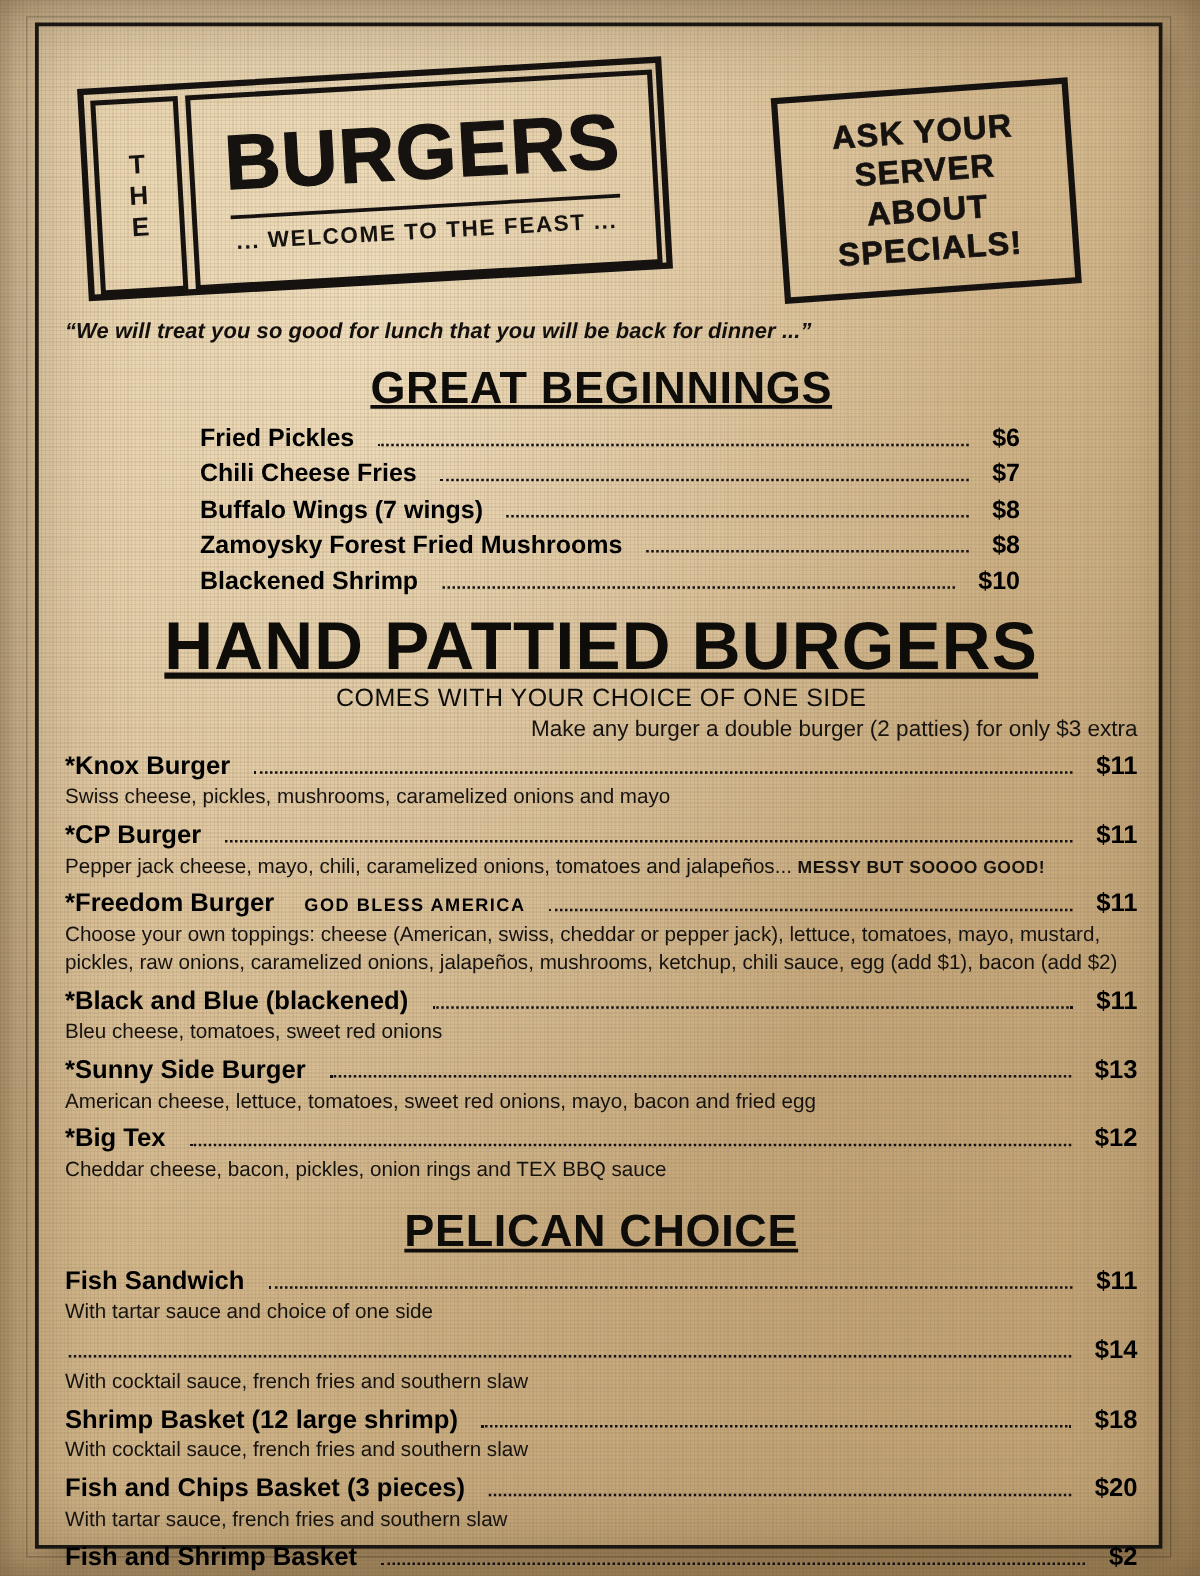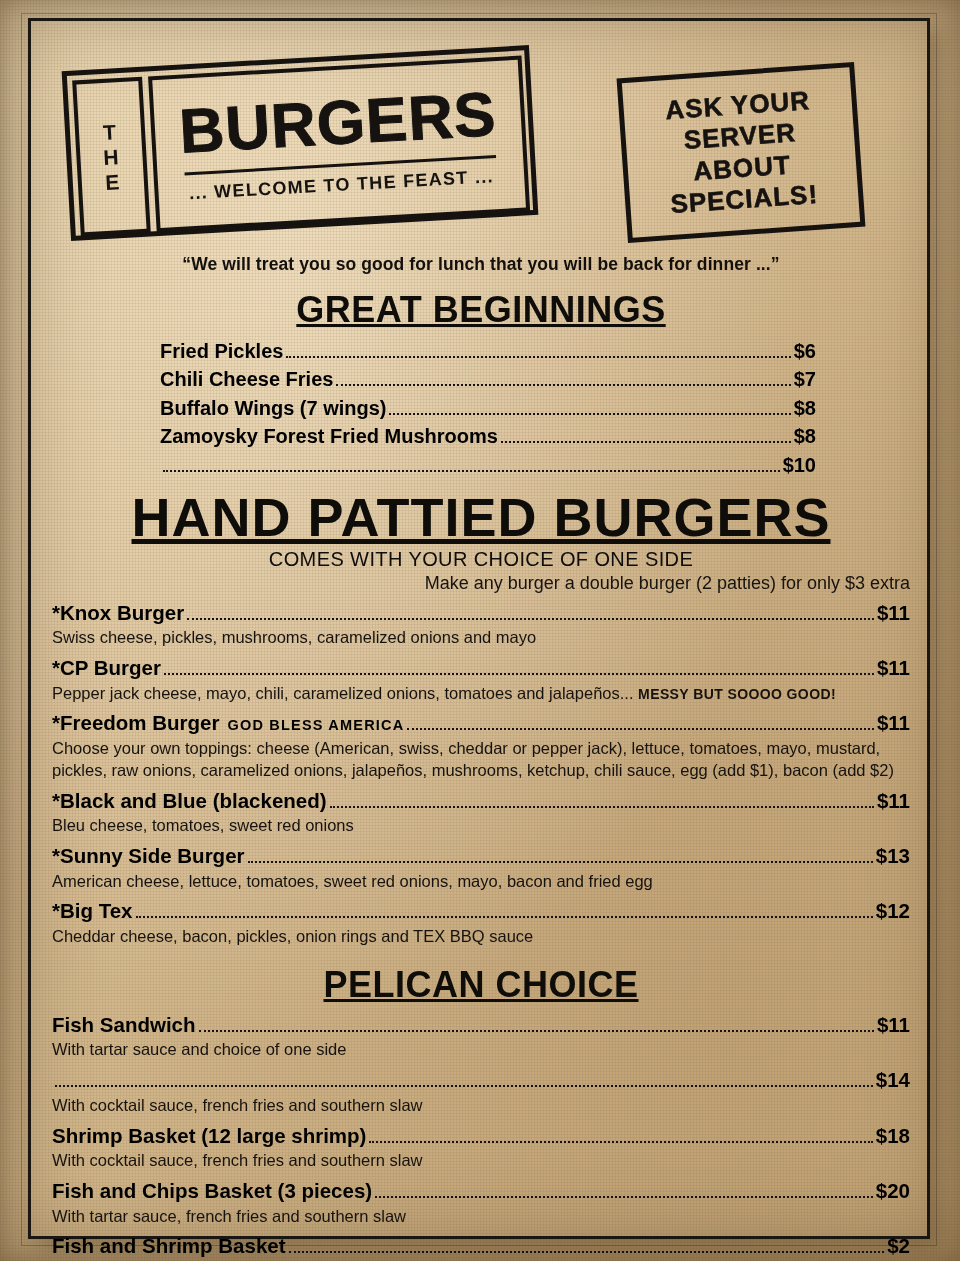--- a/index.html
+++ b/index.html
@@ -156,7 +156,7 @@
 
   
   .quote {
-    text-align: center;
+    font-style: italic;
     font-weight: bold;
     font-size: 17.5px;
     color: #120f0c;

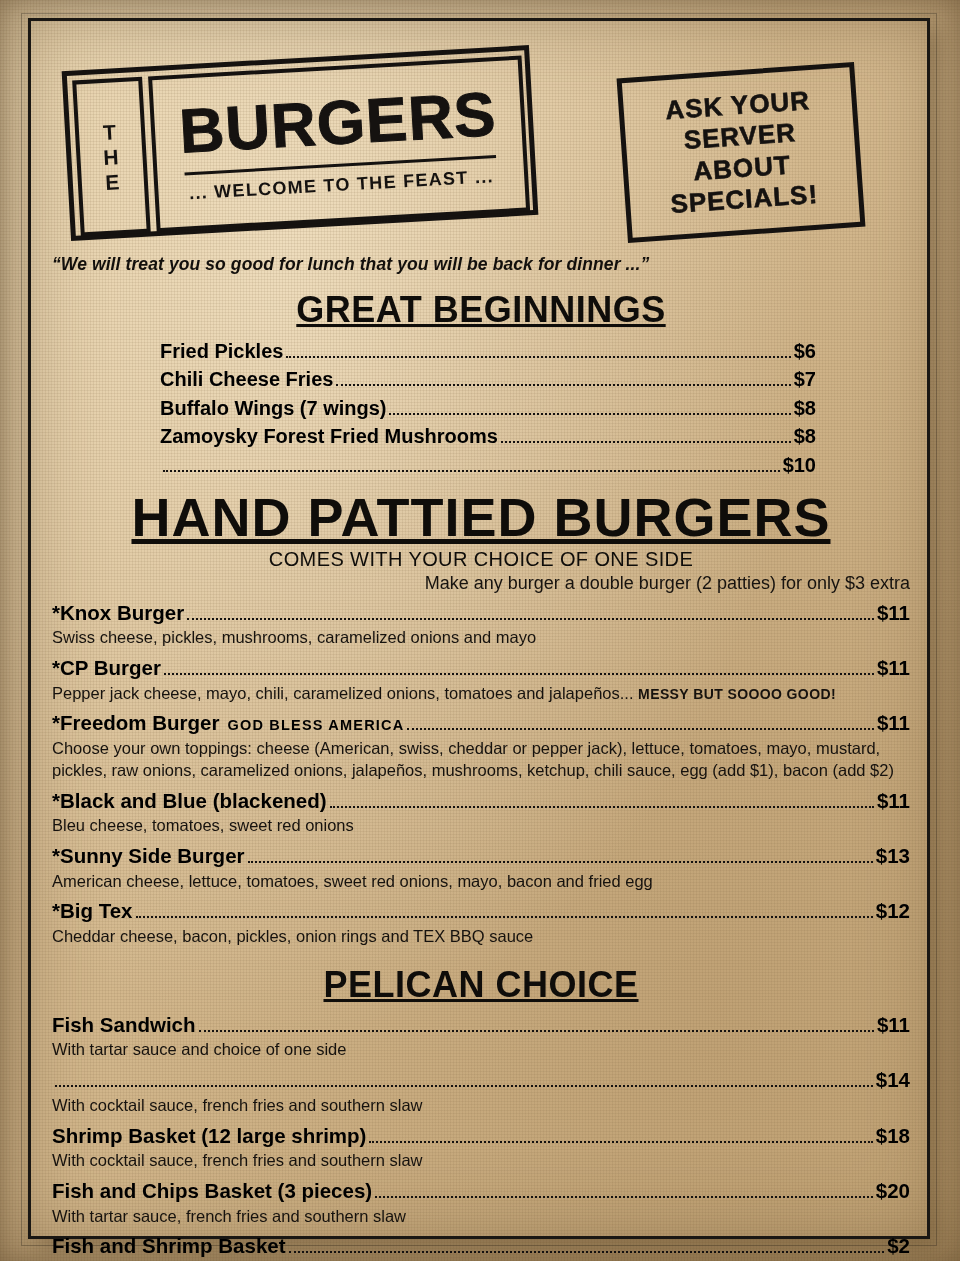--- a/index.html
+++ b/index.html
@@ -200,6 +200,7 @@
     display: flex;
     align-items: baseline;
     width: 100%;
+    gap: 16px;
   }
   .row .name {
     font-weight: bold;

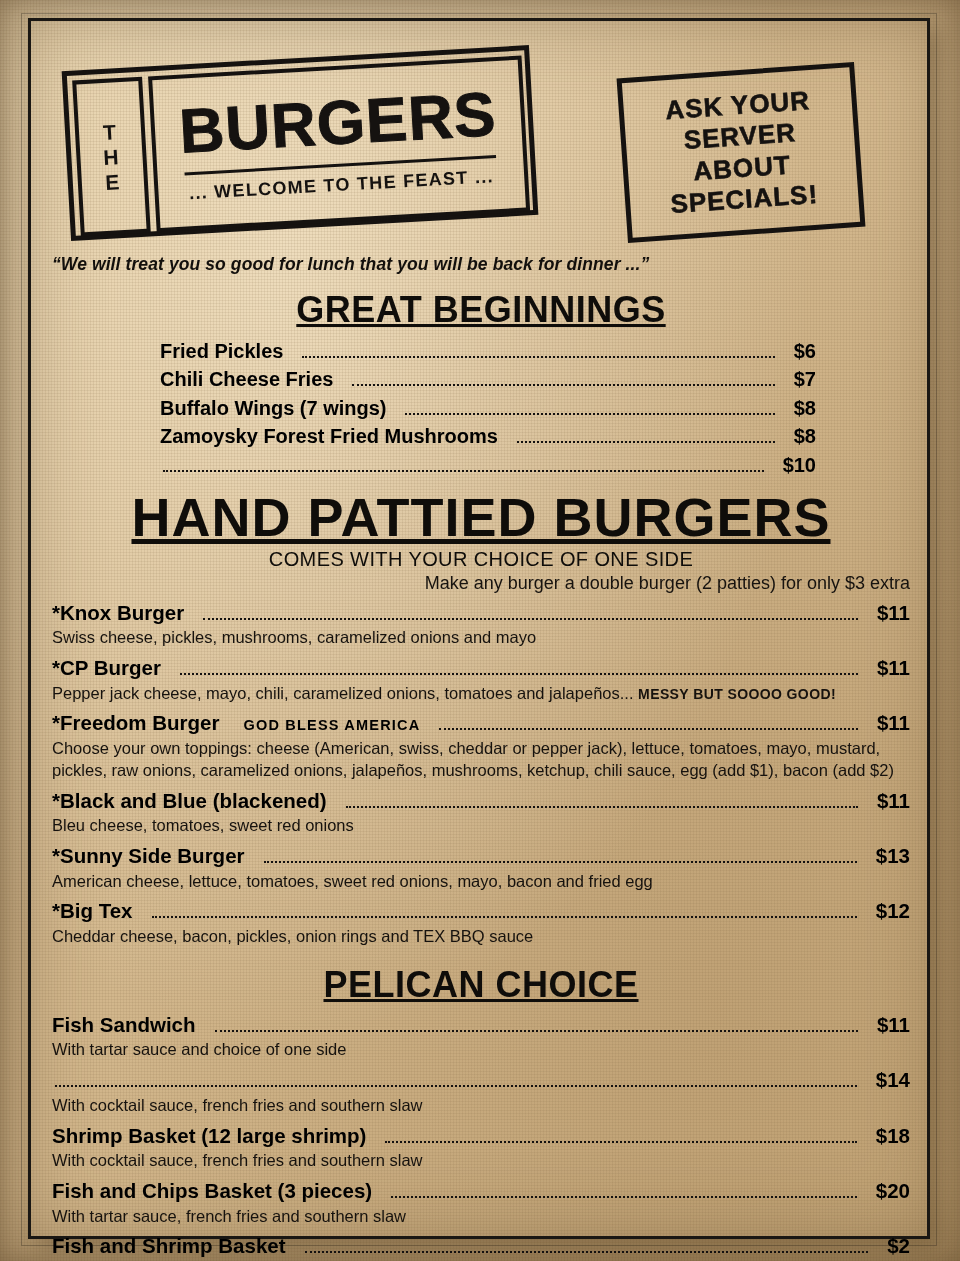--- a/index.html
+++ b/index.html
@@ -311,6 +311,7 @@
       <span class="price">$8</span>
     </div>
     <div class="row">
+      <span class="name">Blackened Shrimp</span>
       <span class="dots"></span>
       <span class="price">$10</span>
     </div>

